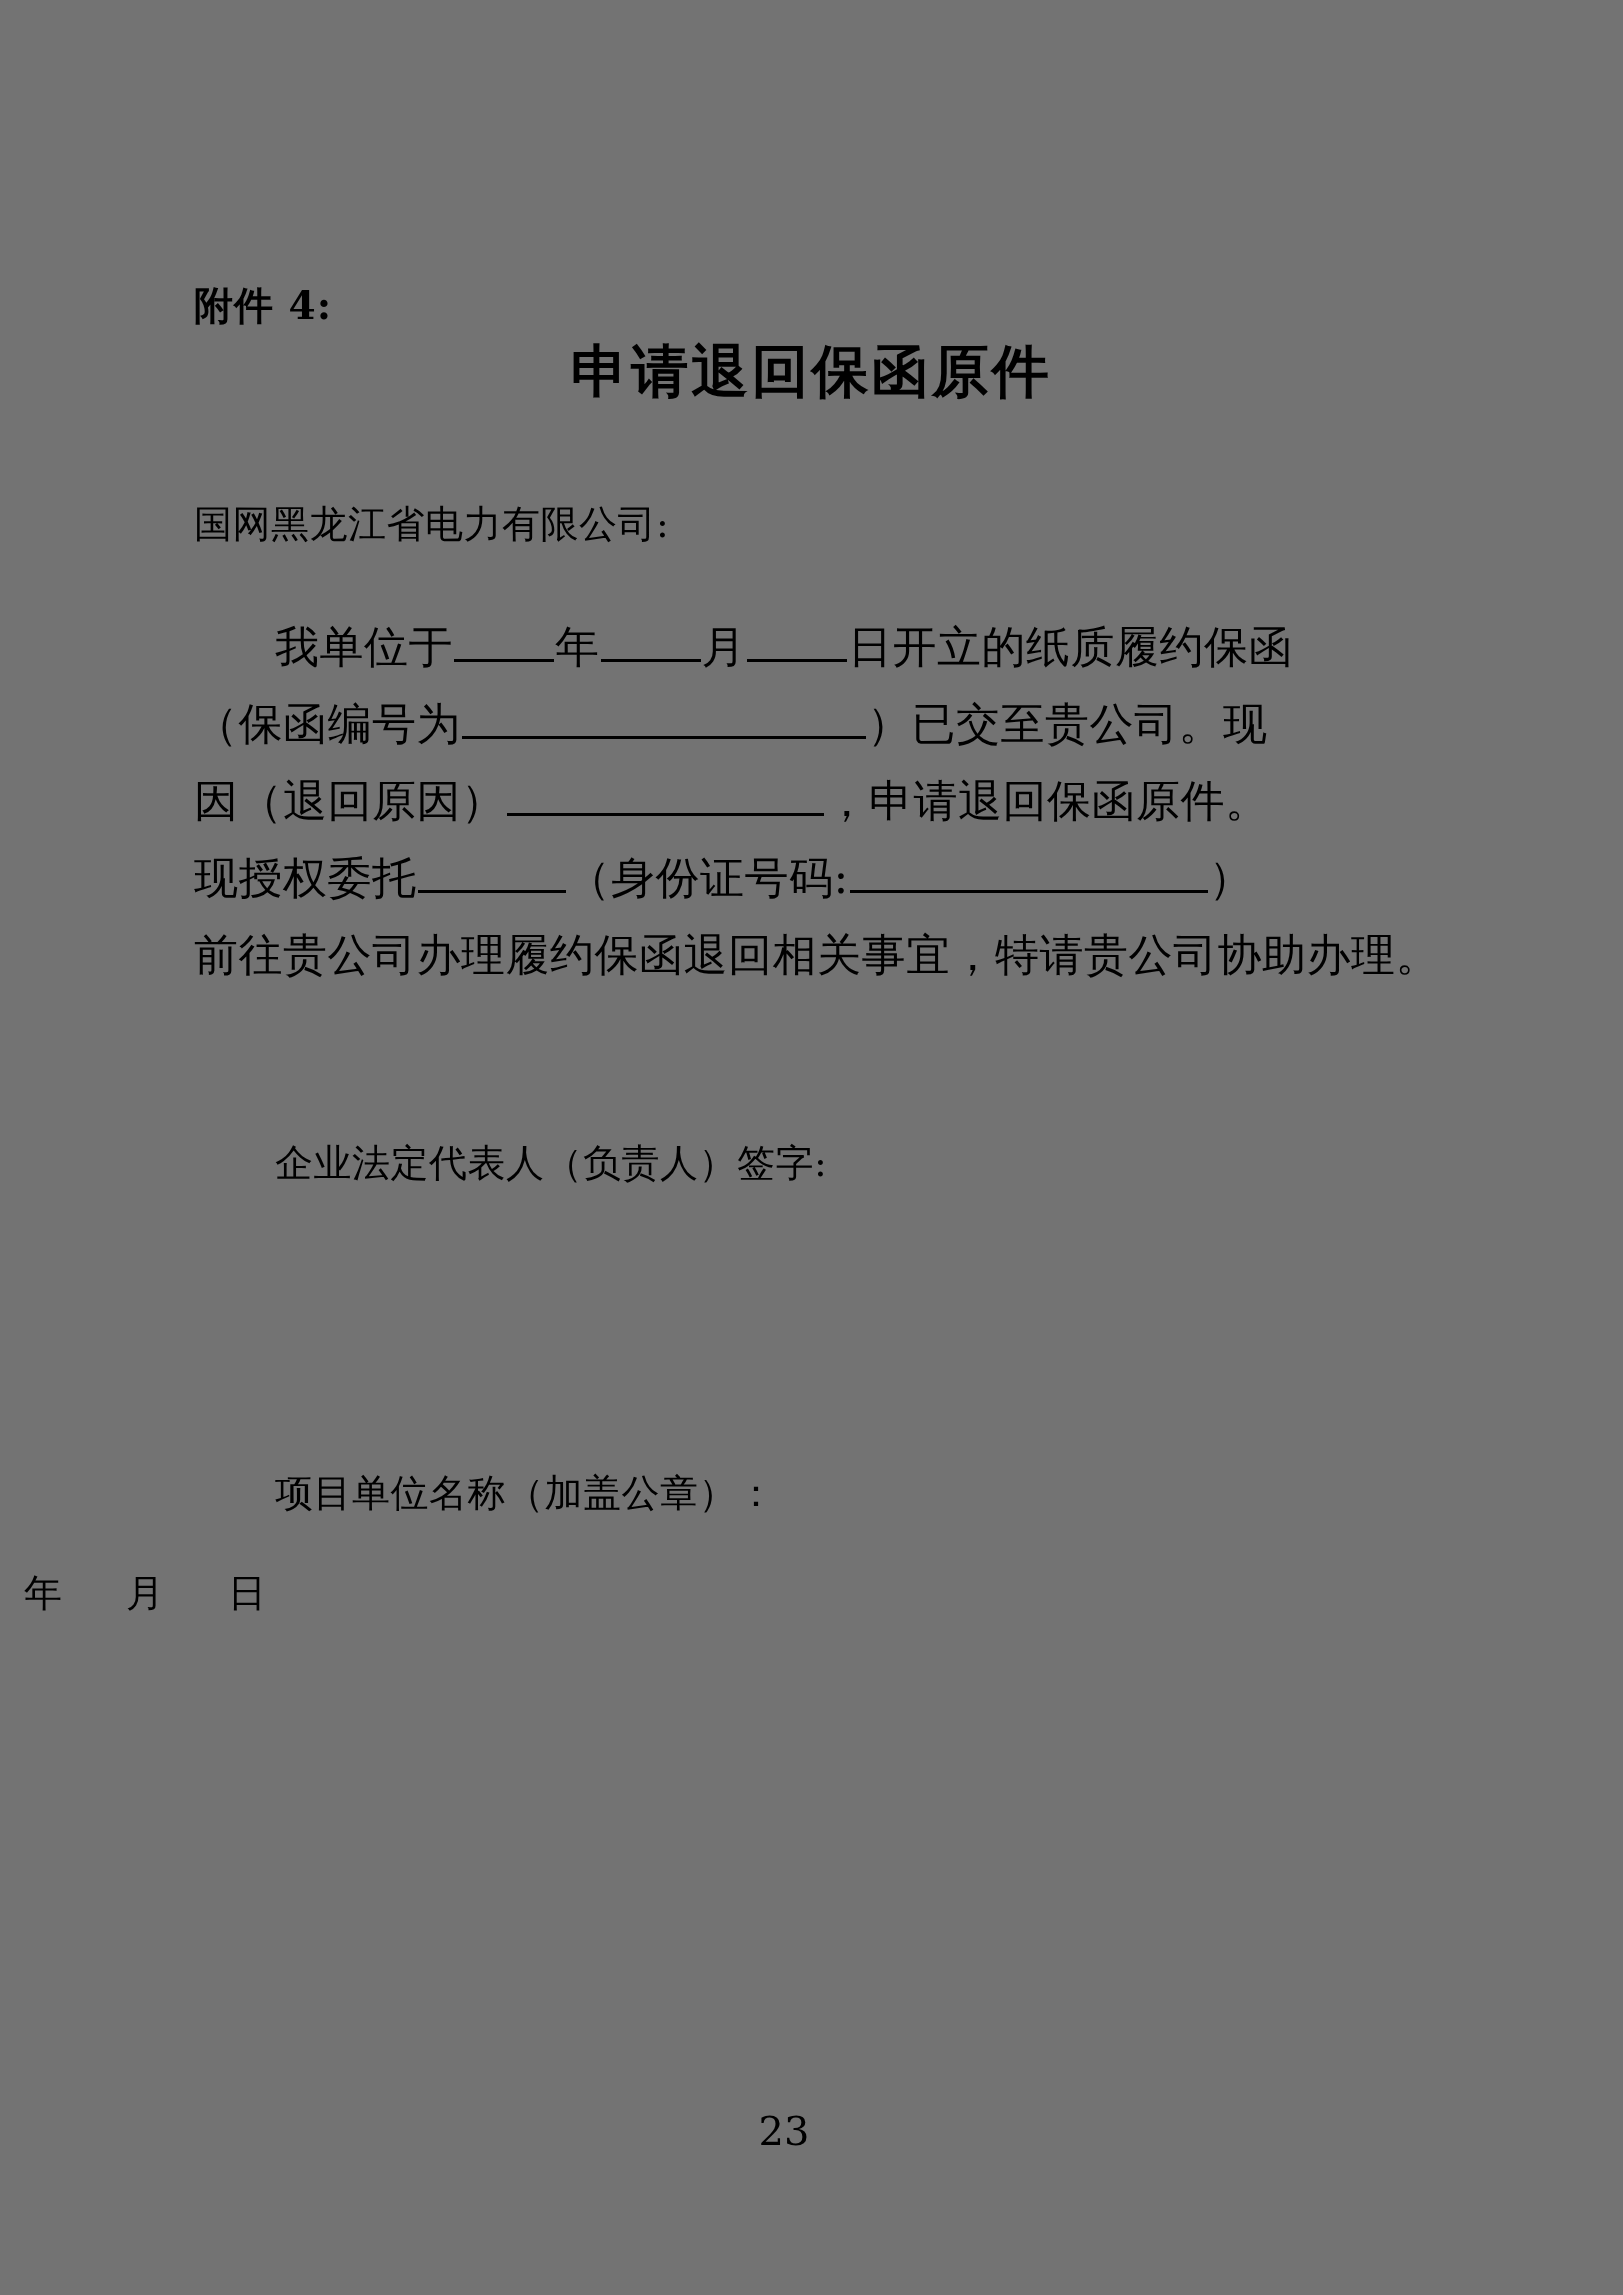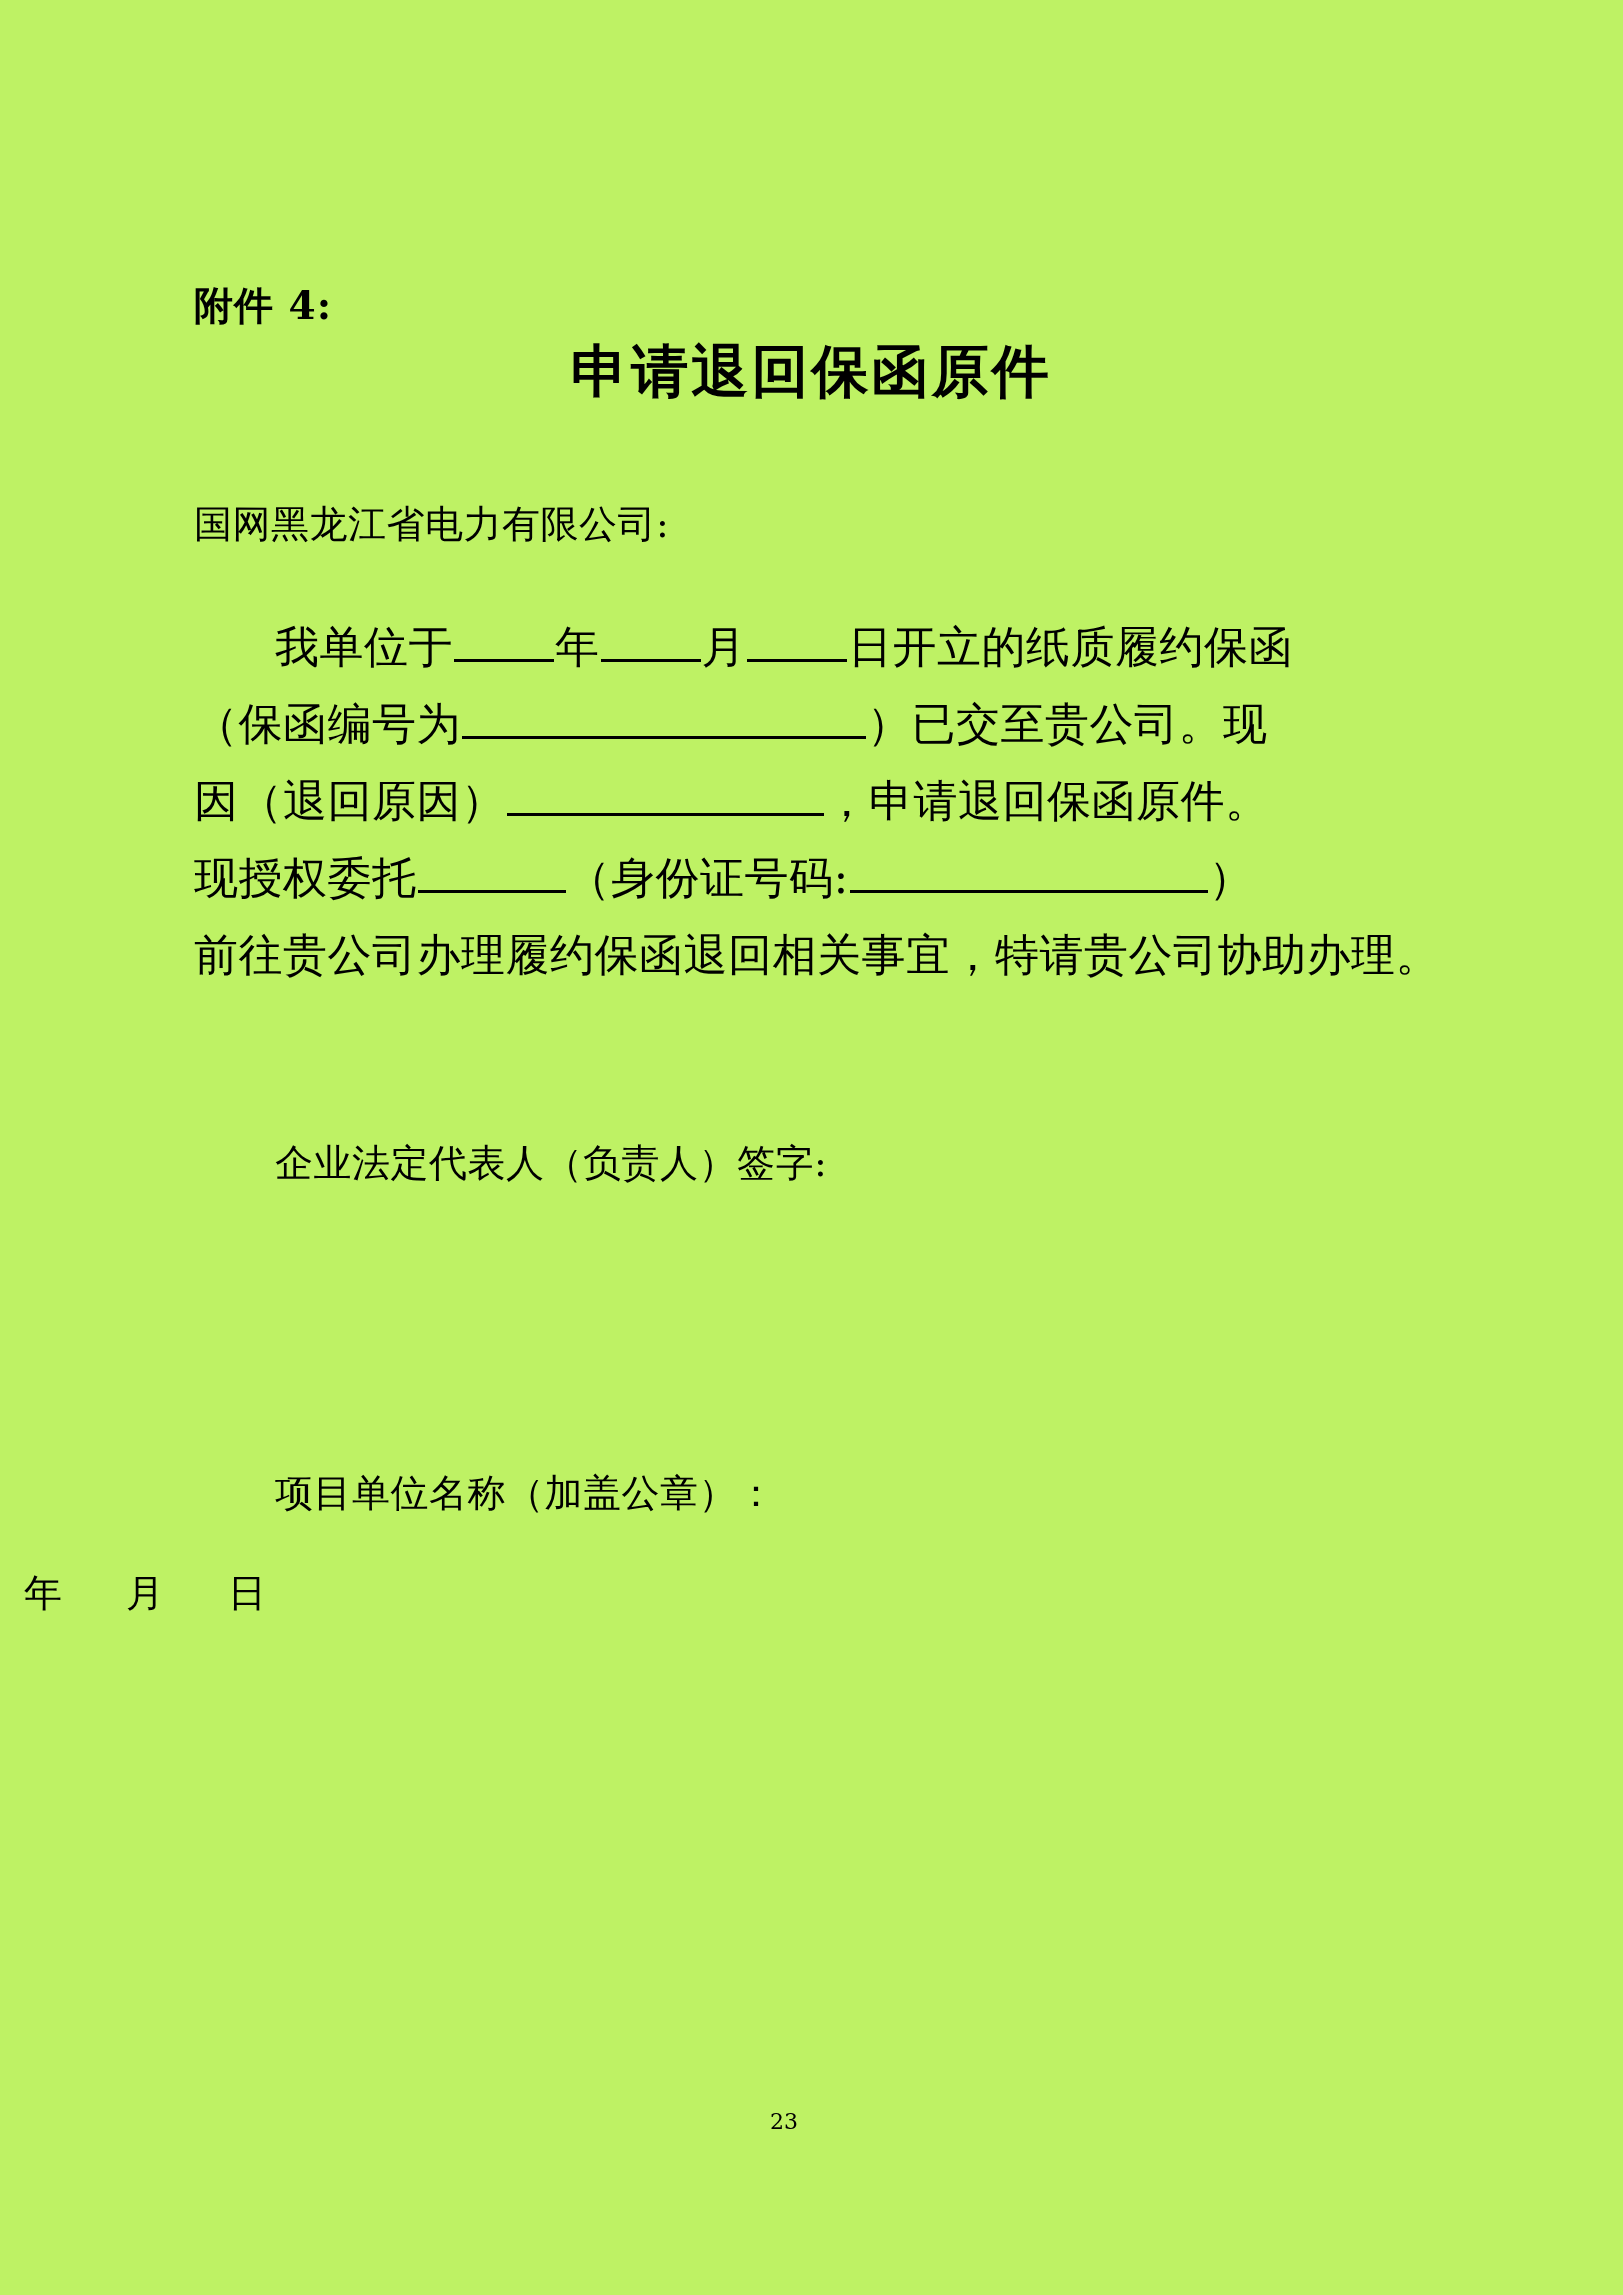--- a/index.html
+++ b/index.html
@@ -15,7 +15,7 @@
     position: relative;
     width: 1623px;
     height: 2295px;
-    background: #bef264;
+    background: #737373;
     overflow: hidden;
   }
 

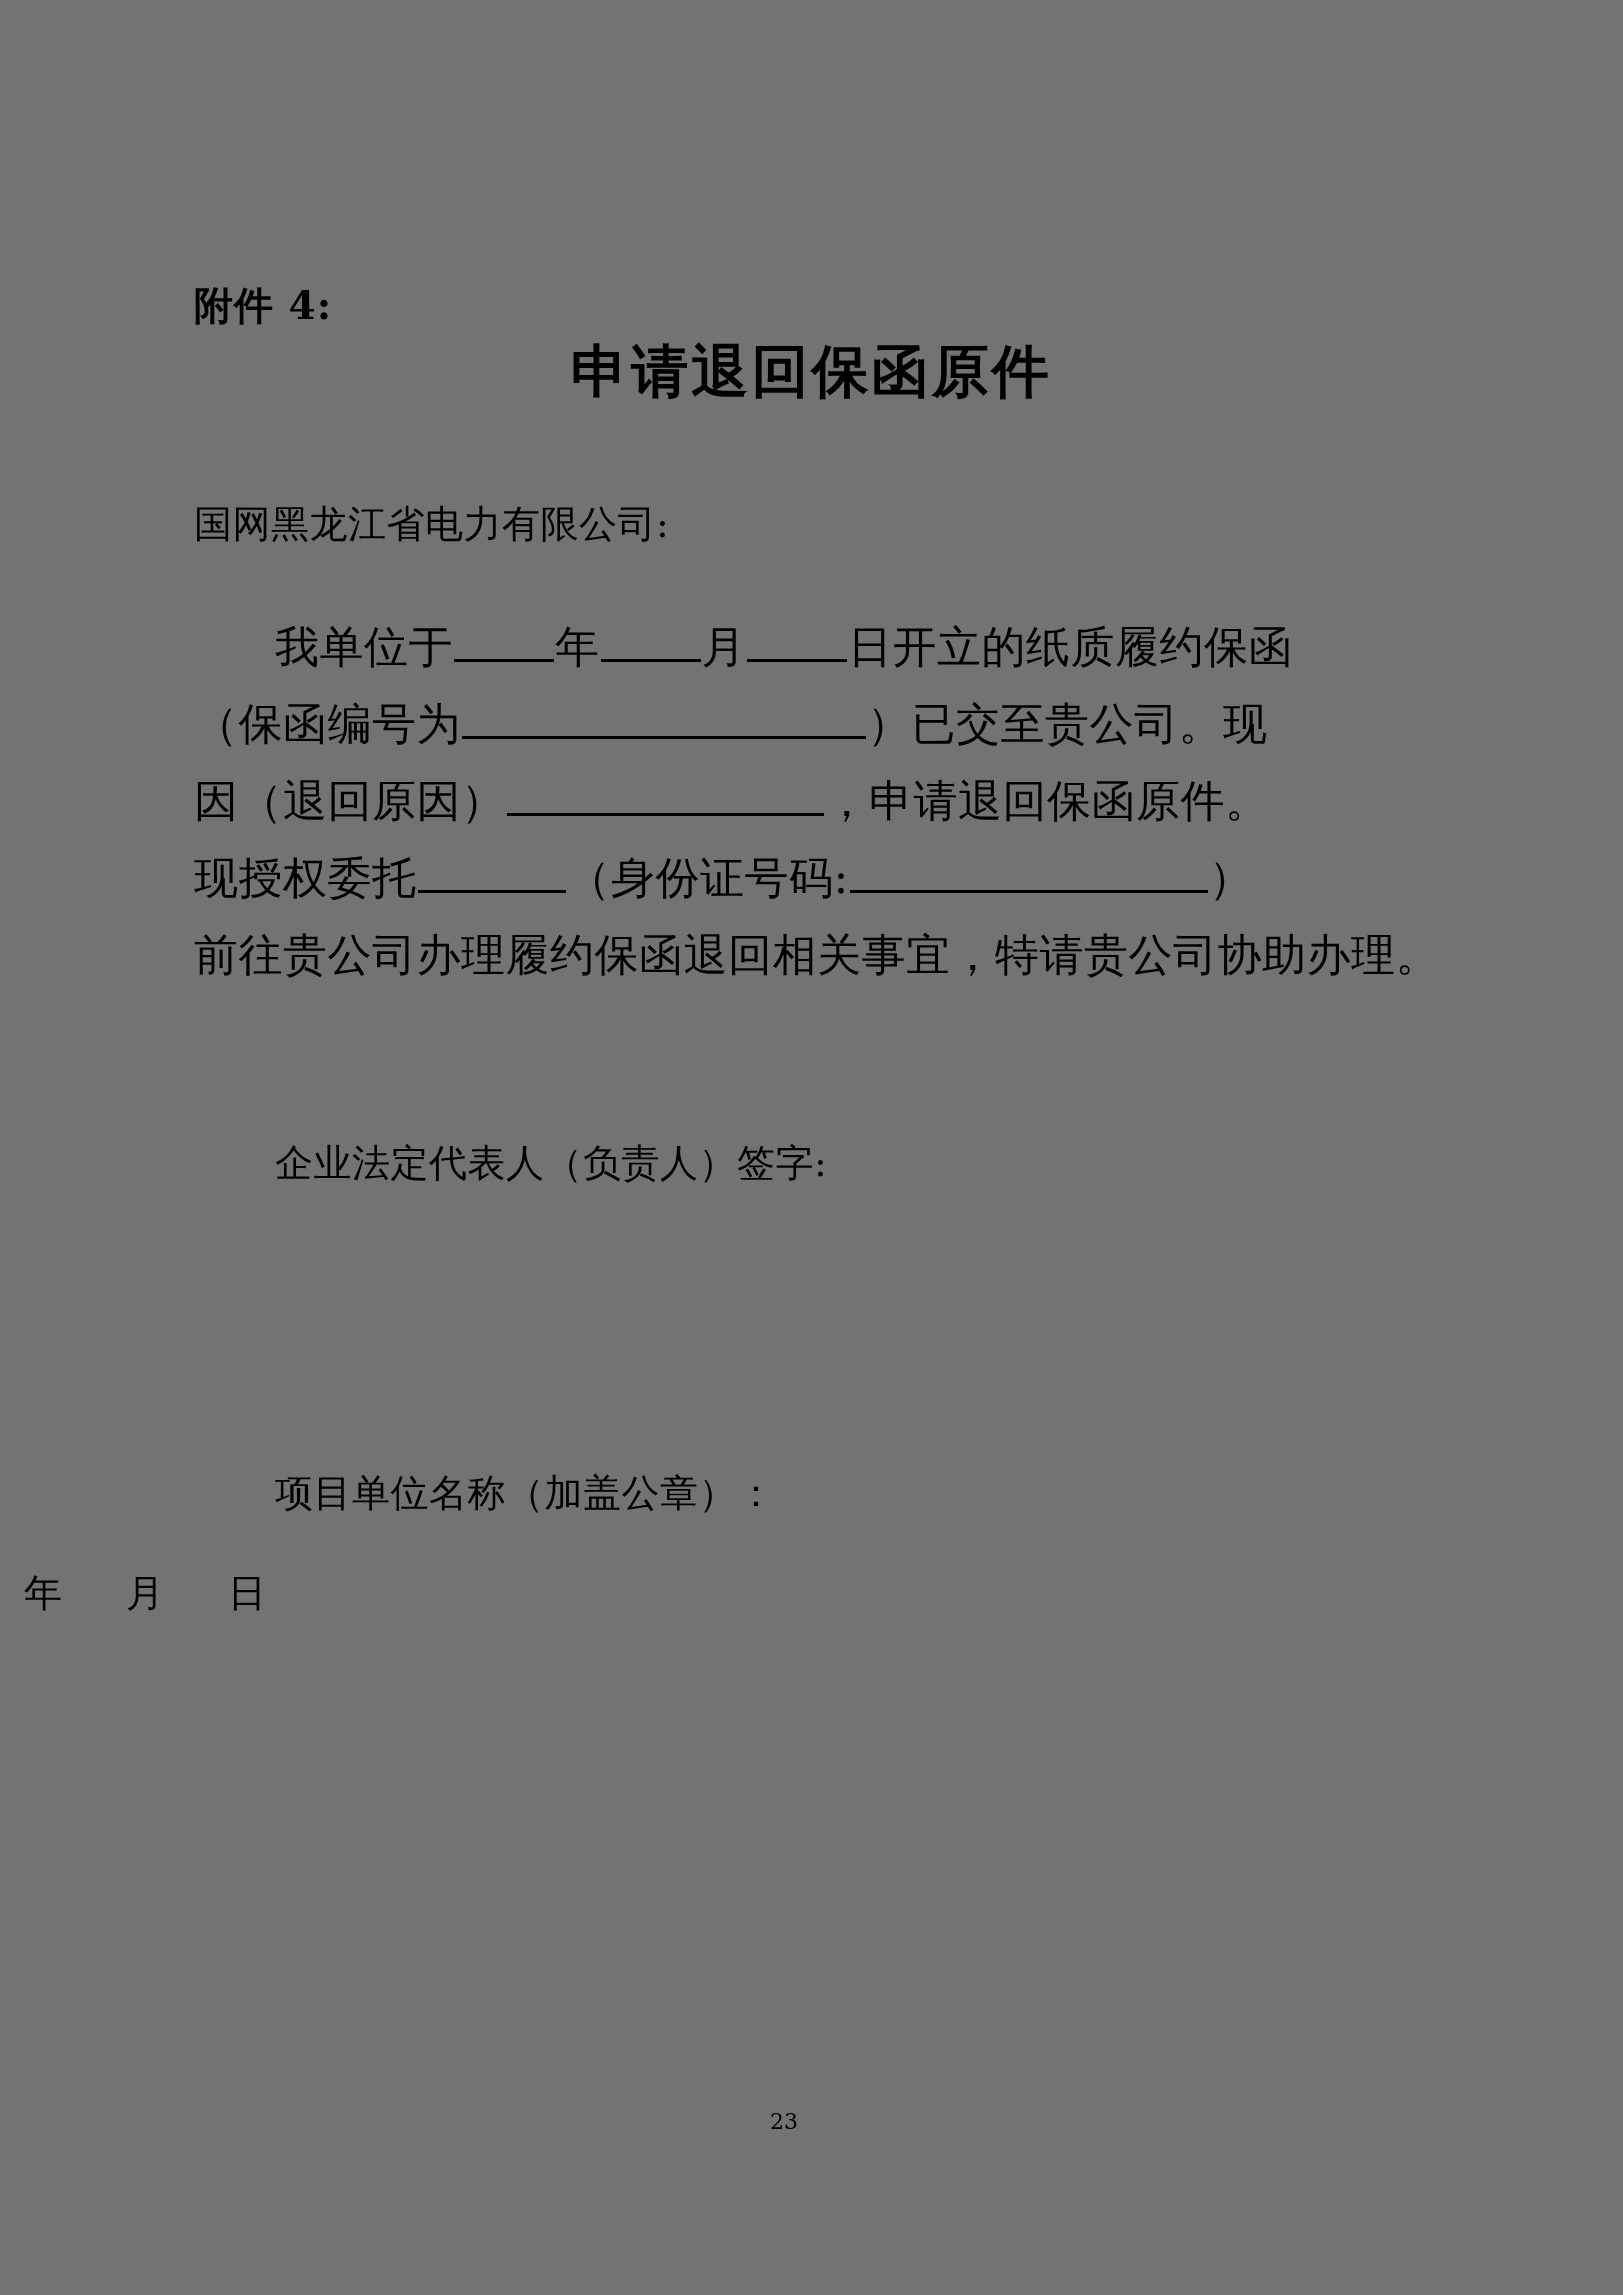--- a/index.html
+++ b/index.html
@@ -127,7 +127,7 @@
     top: 2111px;
     width: 1568px;
     text-align: center;
-    font-size: 22px;
+    font-size: 40px;
     font-family: "DejaVu Serif", "Liberation Serif", serif;
     line-height: 1;
   }

